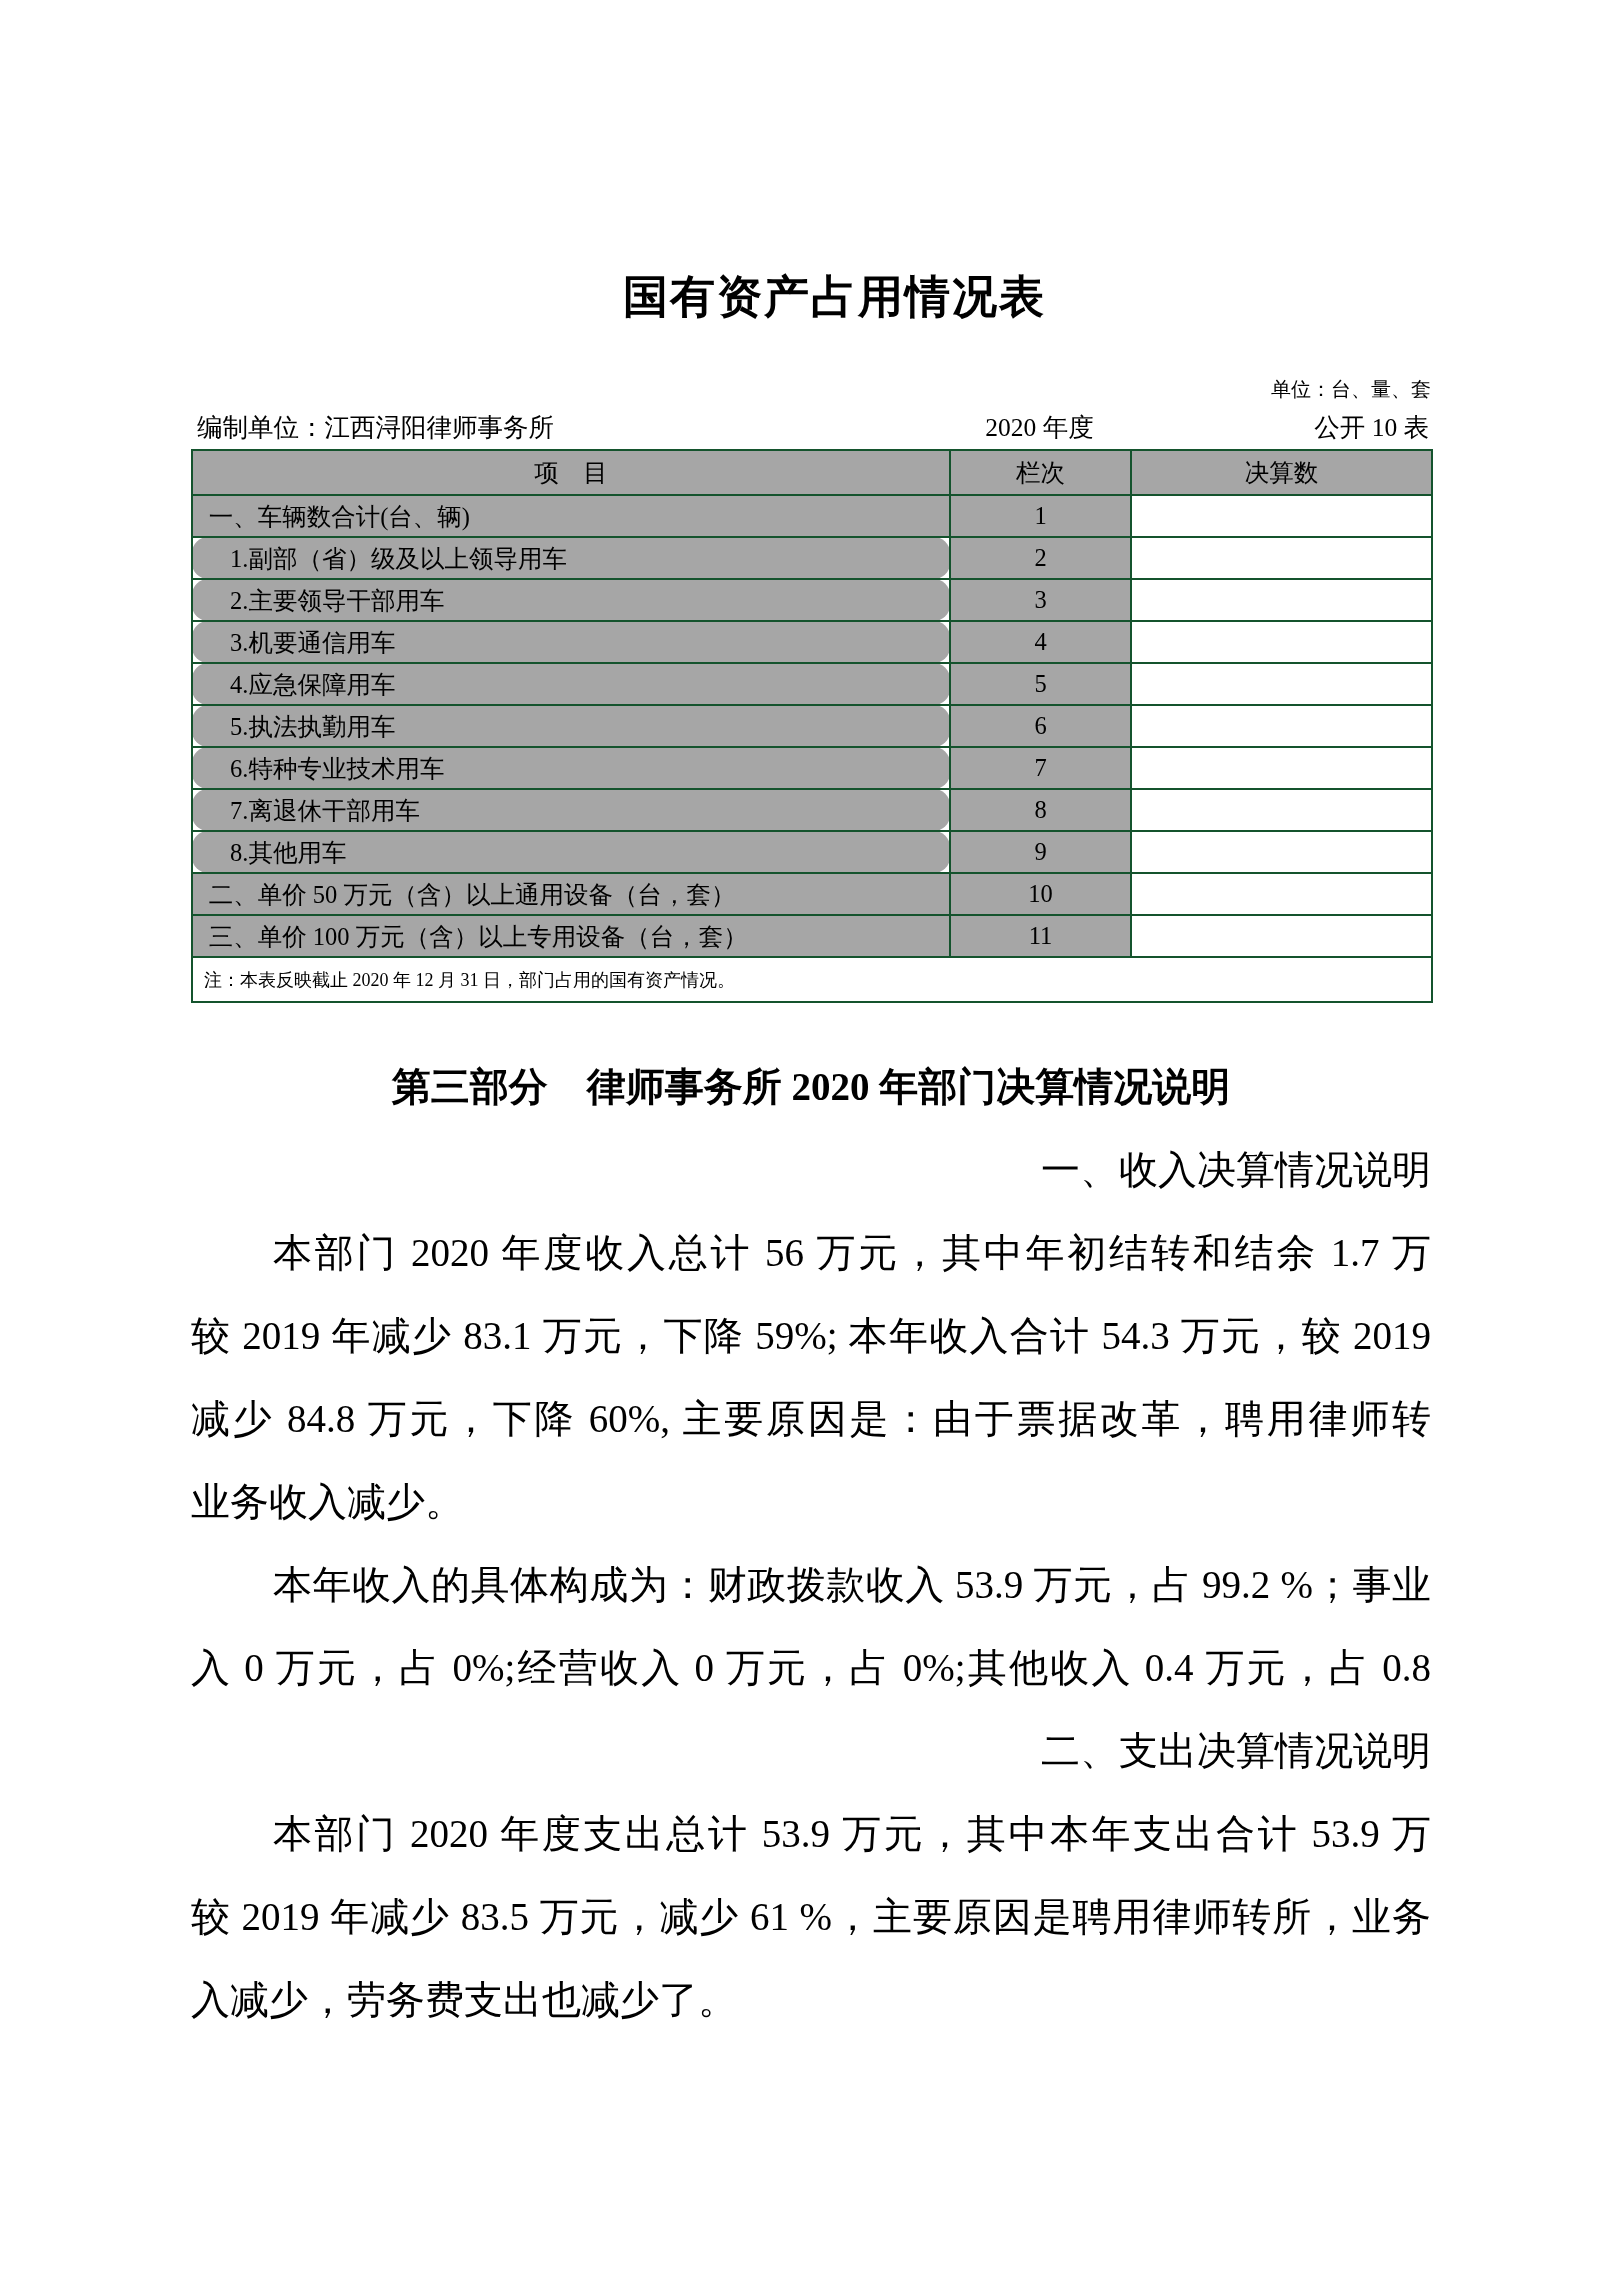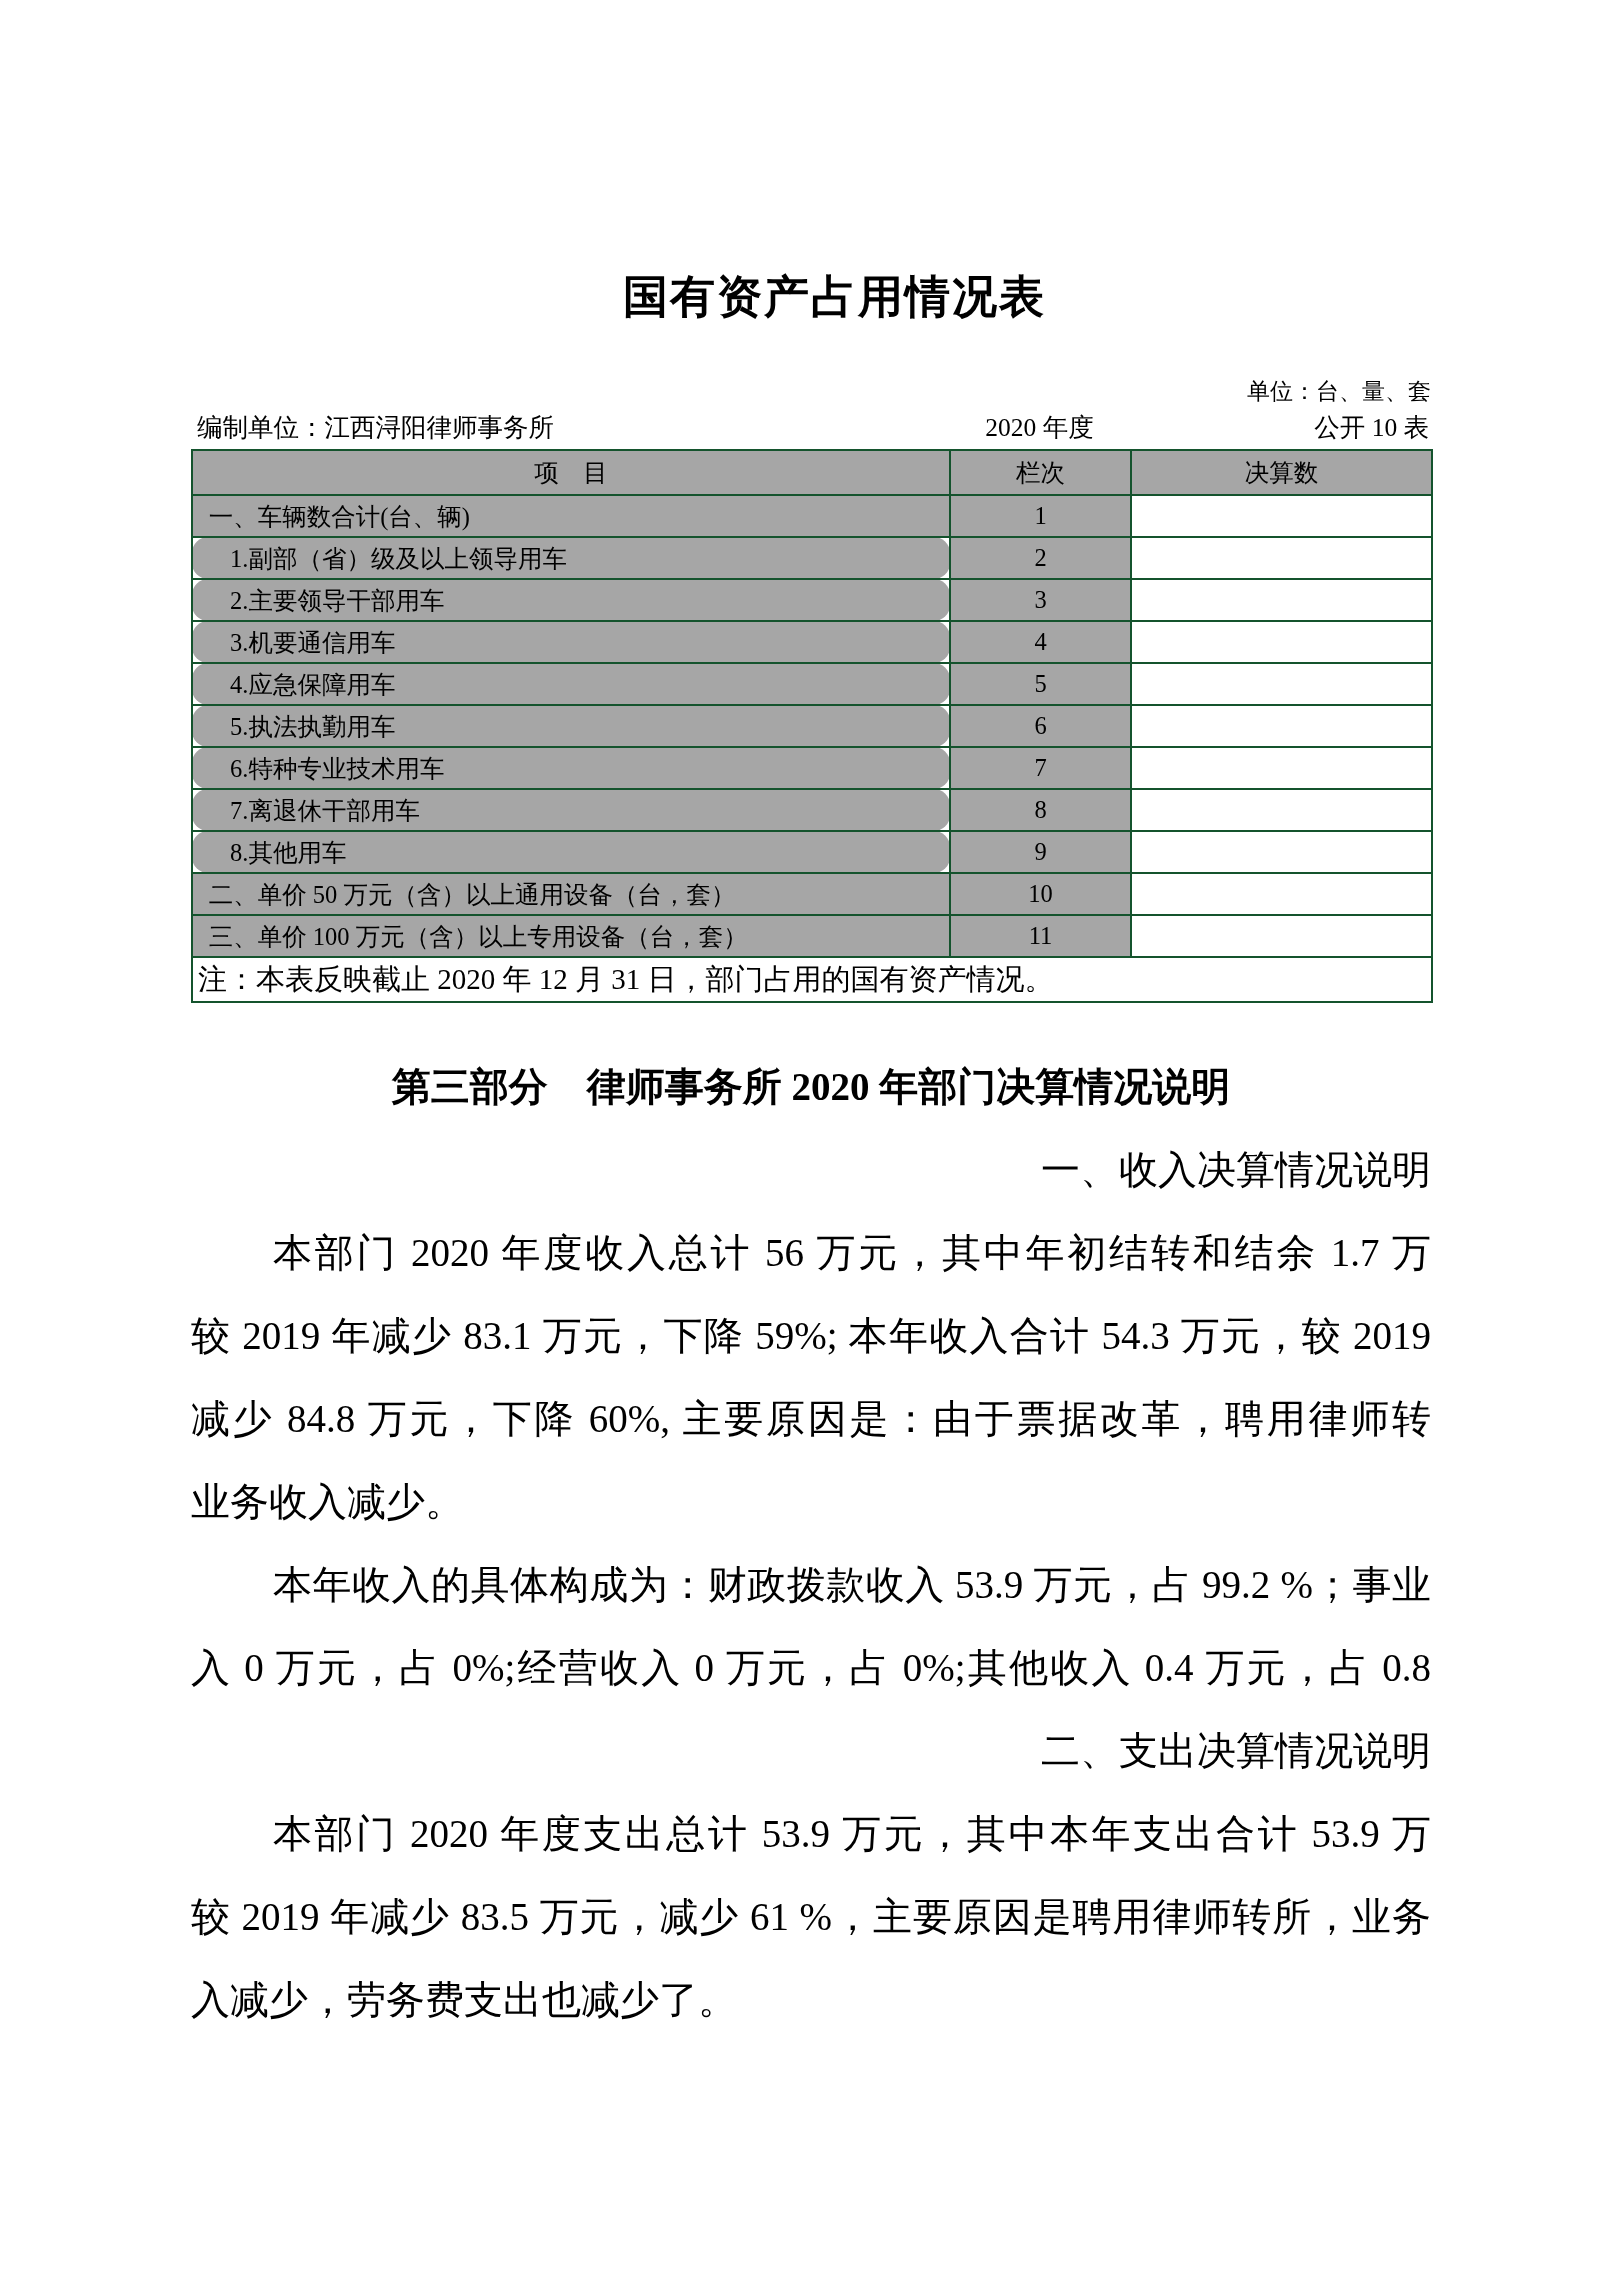--- a/index.html
+++ b/index.html
@@ -25,7 +25,7 @@
   
   .unit-note {
     position:absolute; top:376px; right:190px;
-    font-size:23px;
+    font-size:20px;
   }
   .prep-line {
     position:absolute; top:410px; left:191px; width:1240px; height:31px;

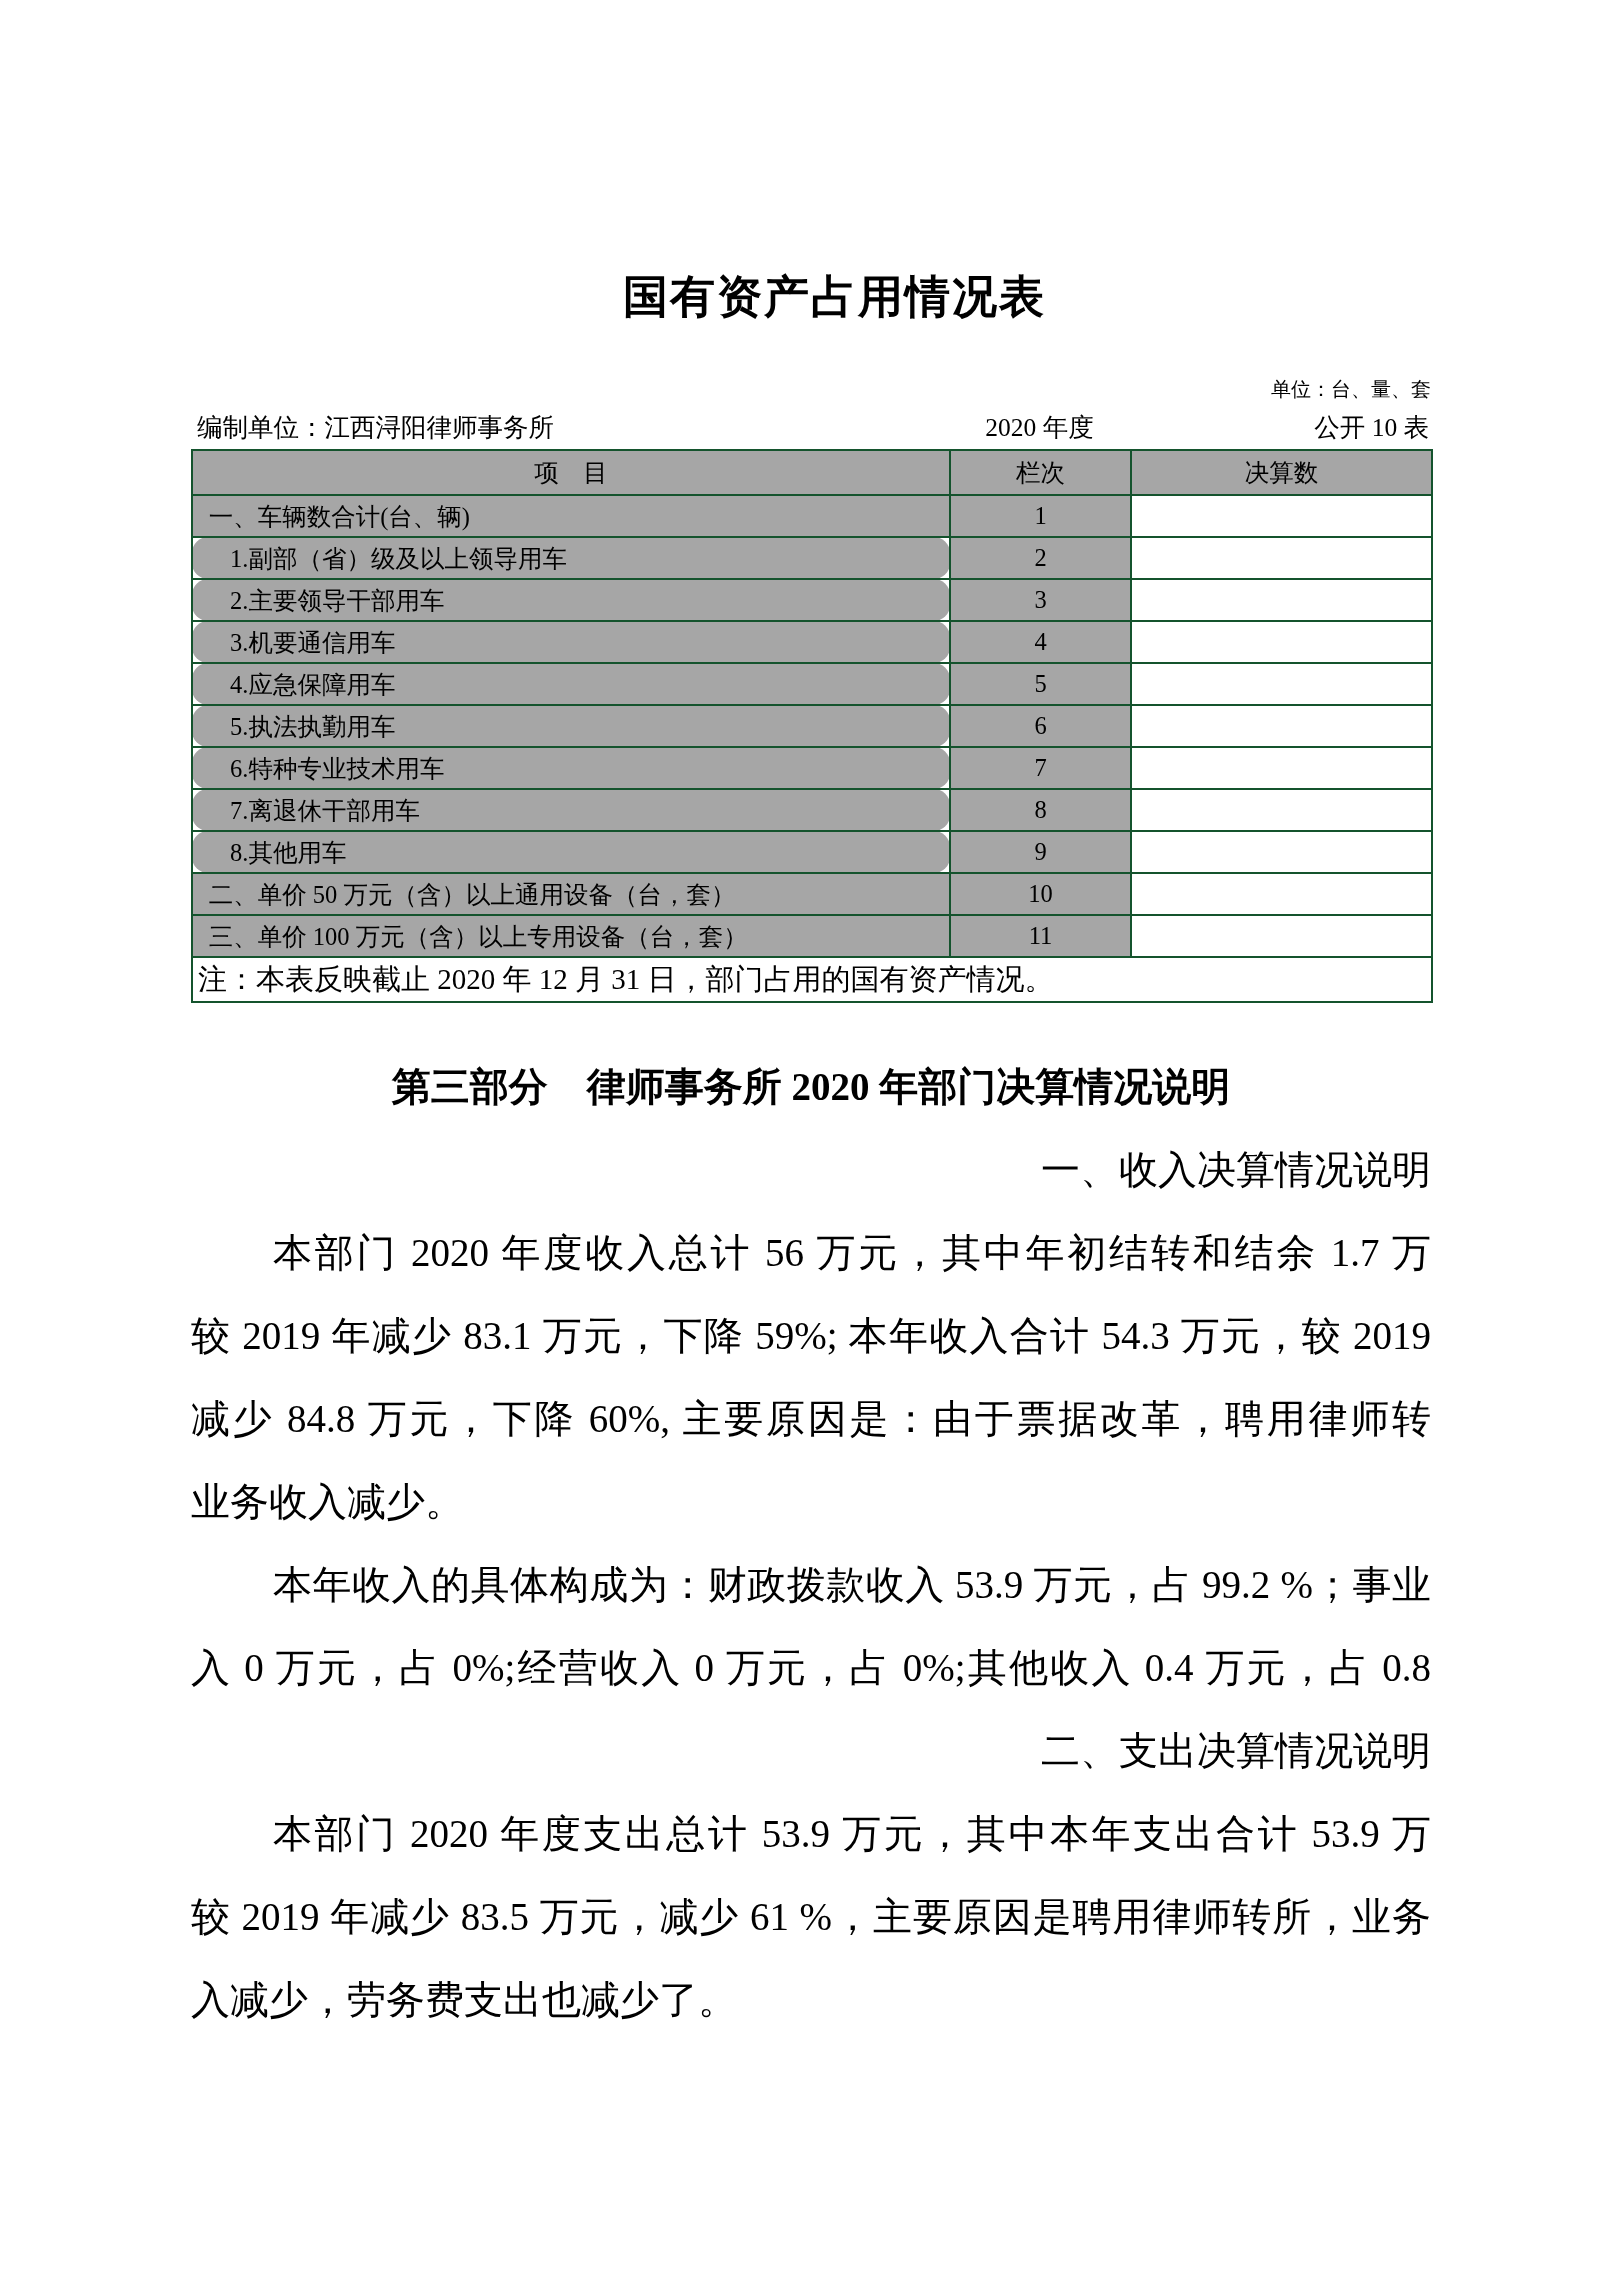--- a/index.html
+++ b/index.html
@@ -69,8 +69,8 @@
     background:#fff;
     height:43px;
     text-align:left;
-    padding-left:5px;
-    font-size:29px;
+    padding-left:11px;
+    font-size:18px;
   }
 
   

